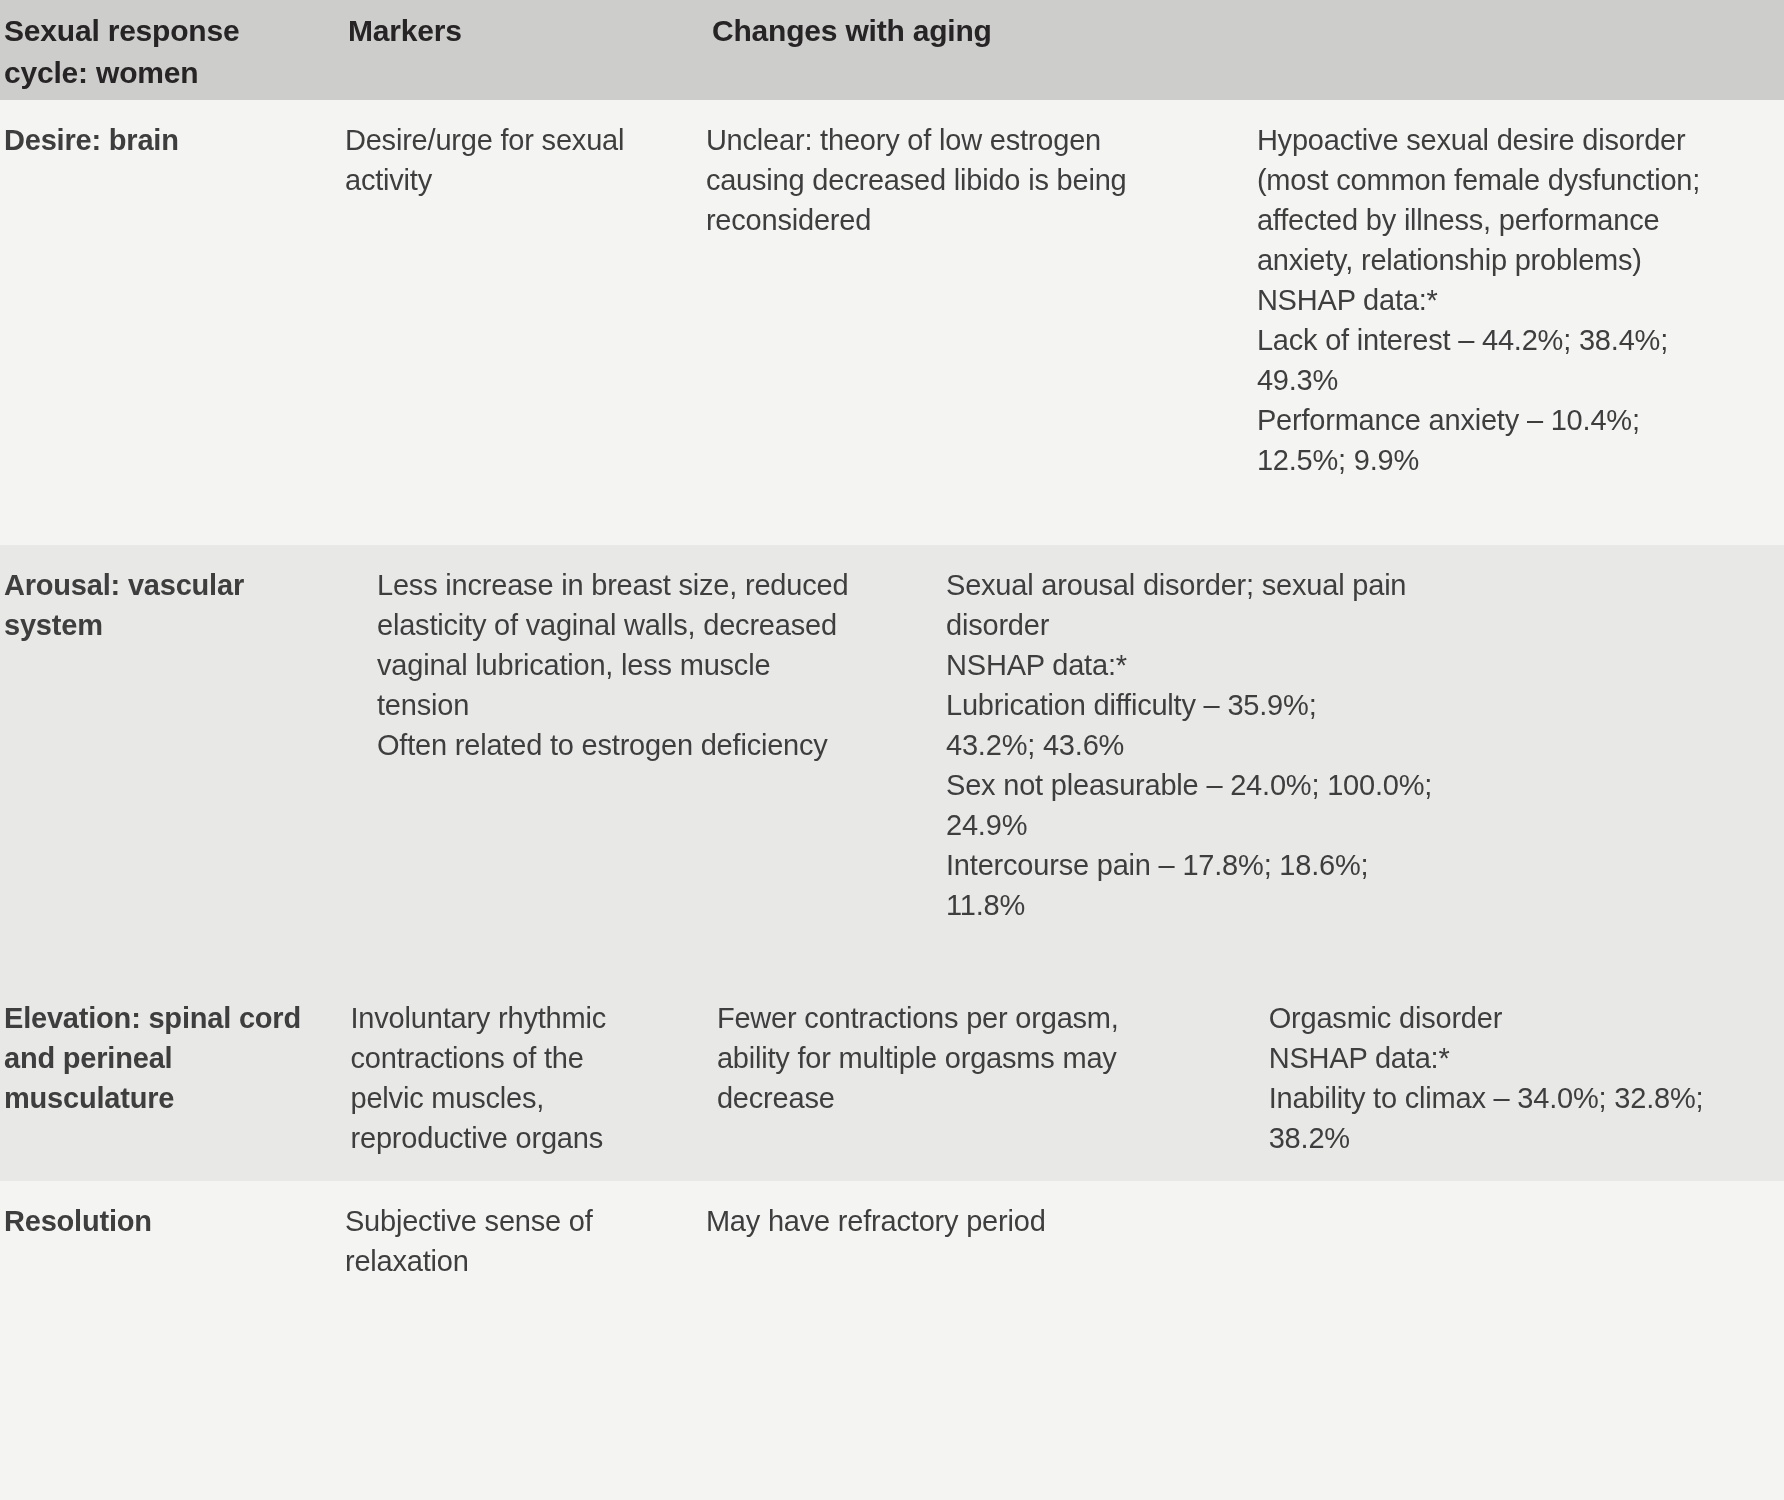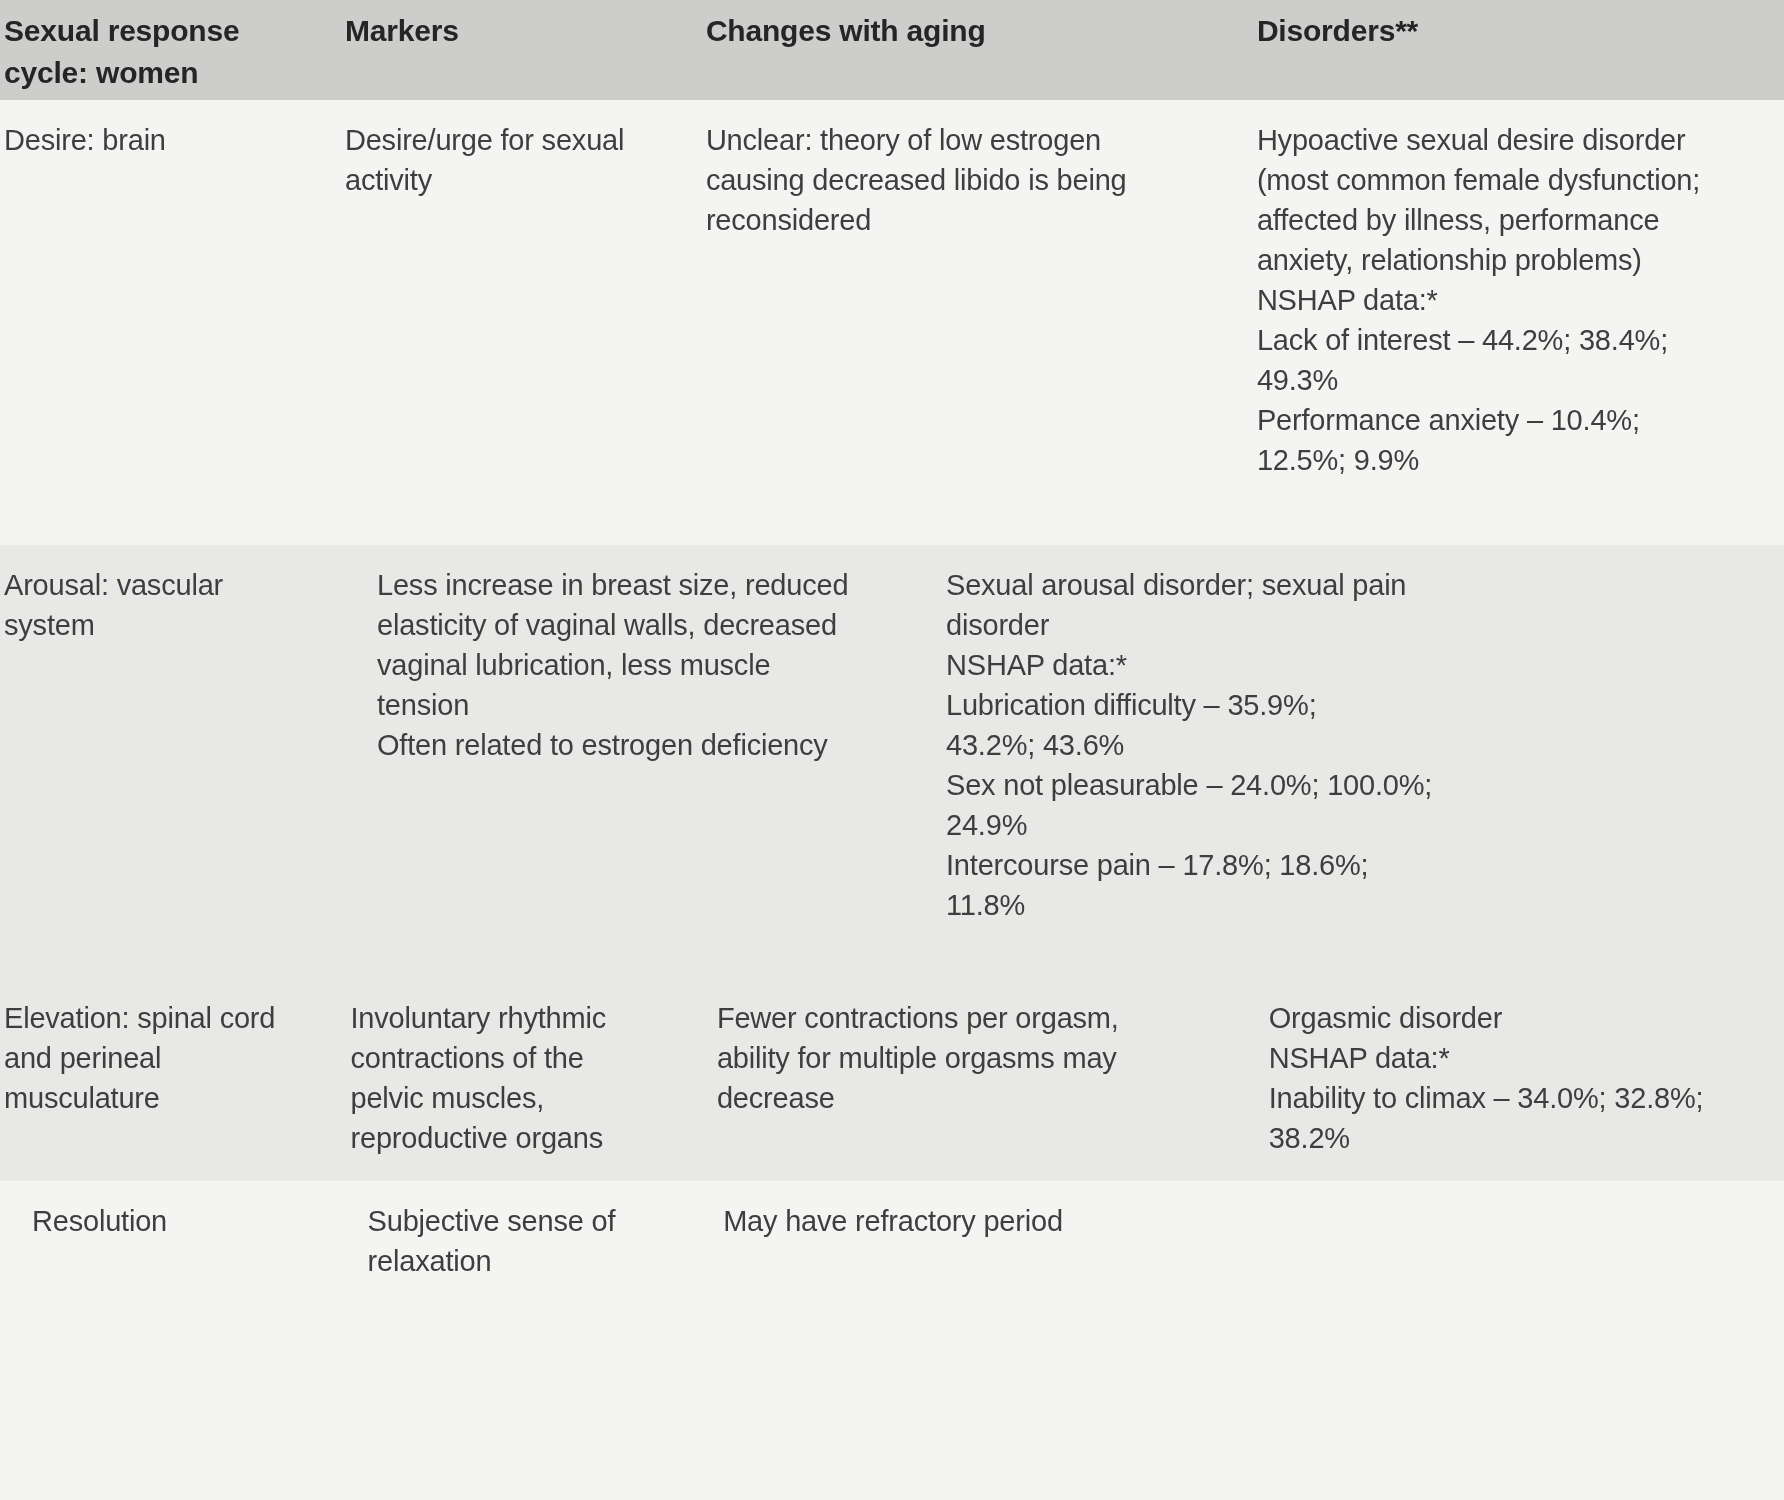--- a/index.html
+++ b/index.html
@@ -61,7 +61,6 @@
 cycle: women</div>
     <div class="cell c2">Markers</div>
     <div class="cell c3">Changes with aging</div>
-    <div class="cell c4">Disorders**</div>
   </div>
 
   <div class="row light r1">

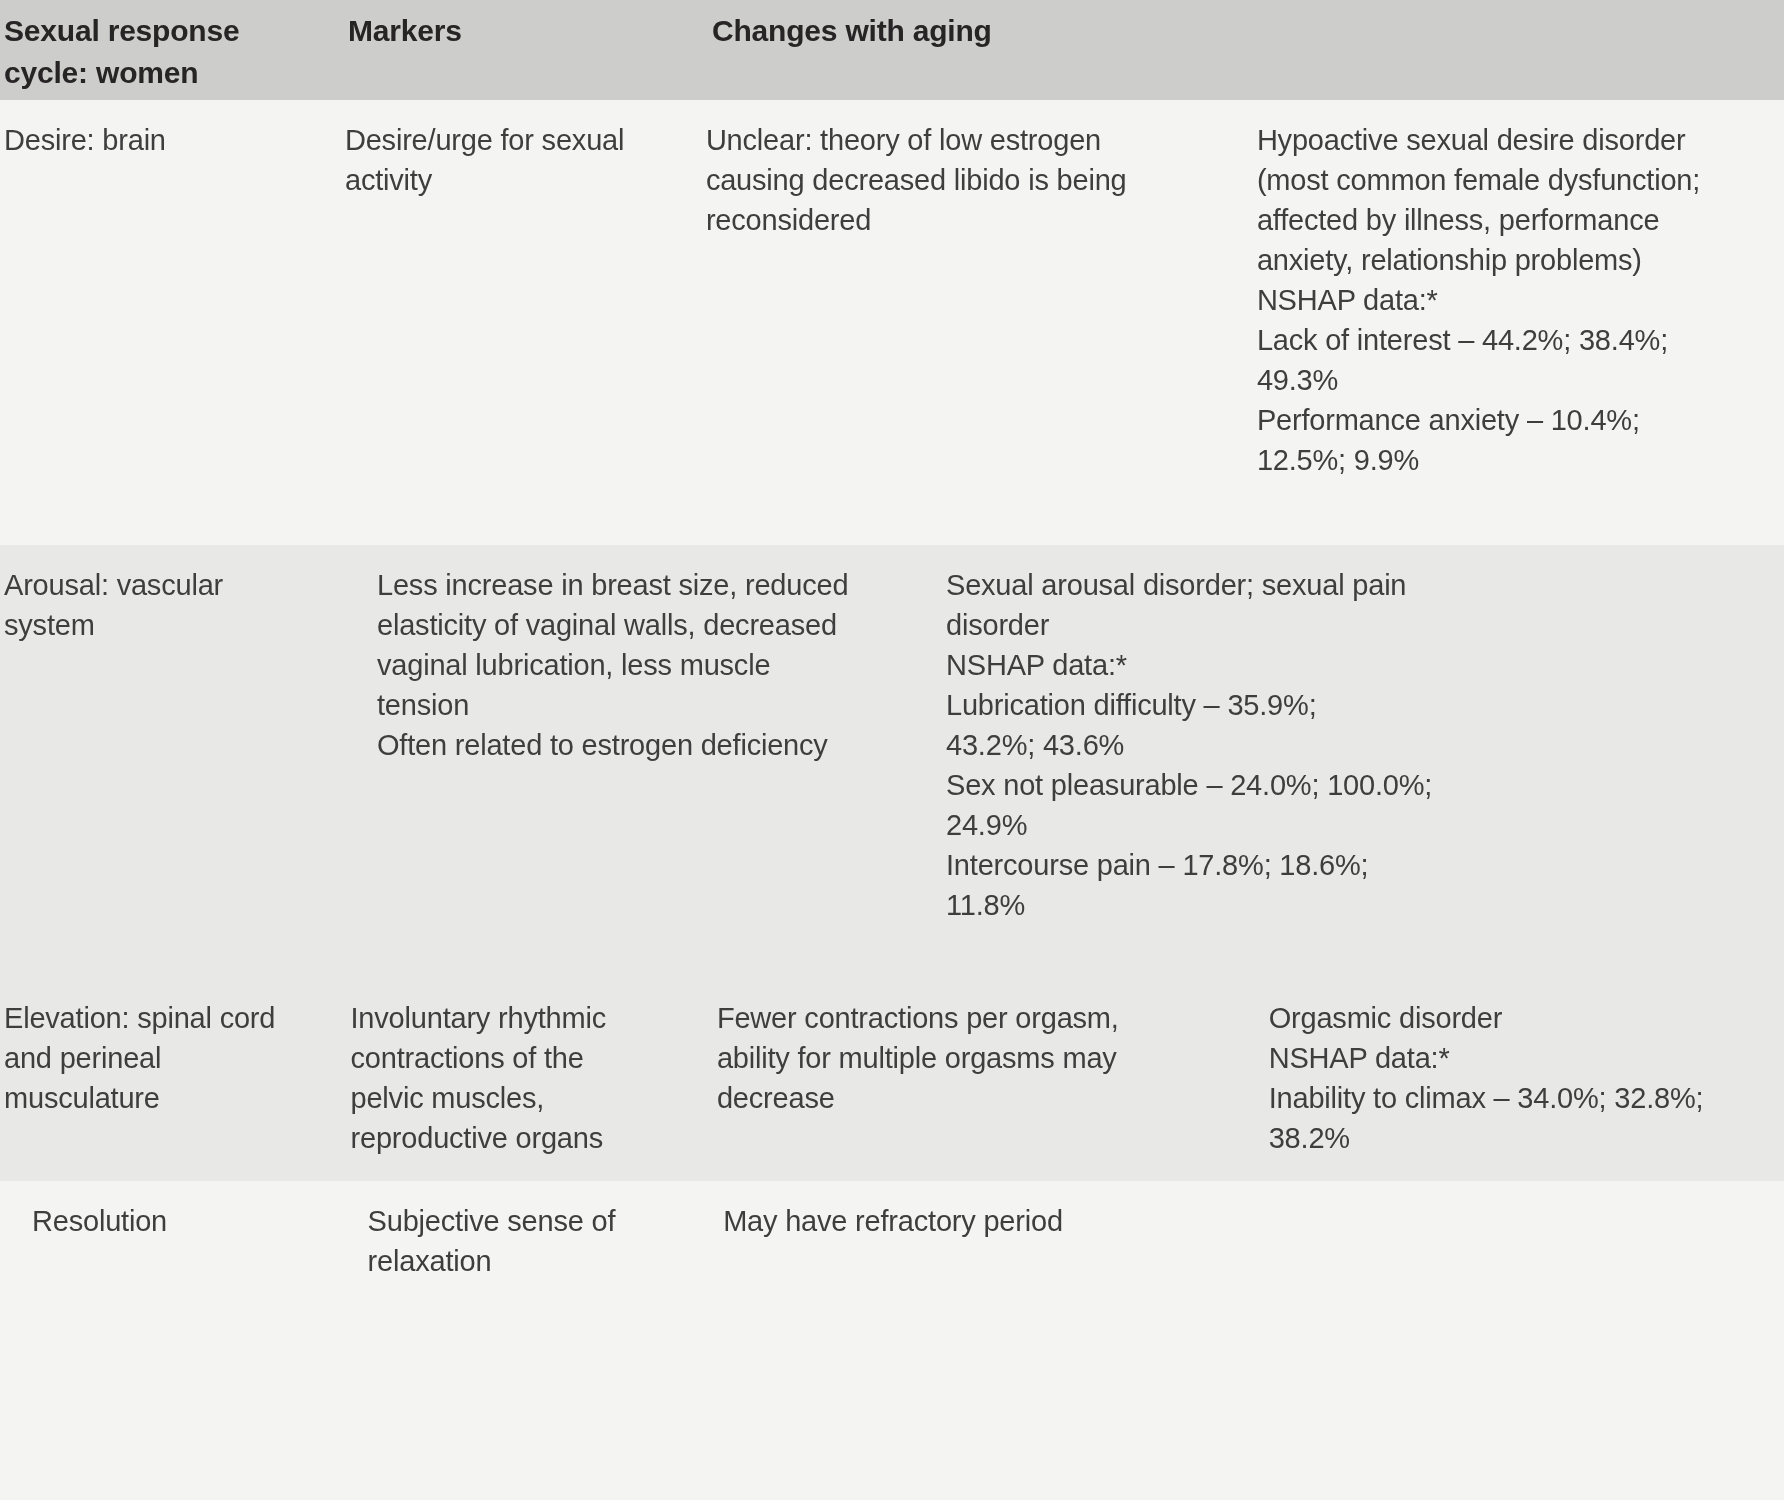--- a/index.html
+++ b/index.html
@@ -39,7 +39,7 @@
     white-space: pre-line;
     letter-spacing: -0.2px;
   }
-  .c1 { width: 348px; padding-left: 4px; }
+  .c1 { width: 348px; padding-left: 4px; font-weight: bold; }
   .c2 { width: 348px; }
   .c3 { width: 556px; margin-left: 16px; }
   .c4 { width: 532px; padding-right: 6px; }

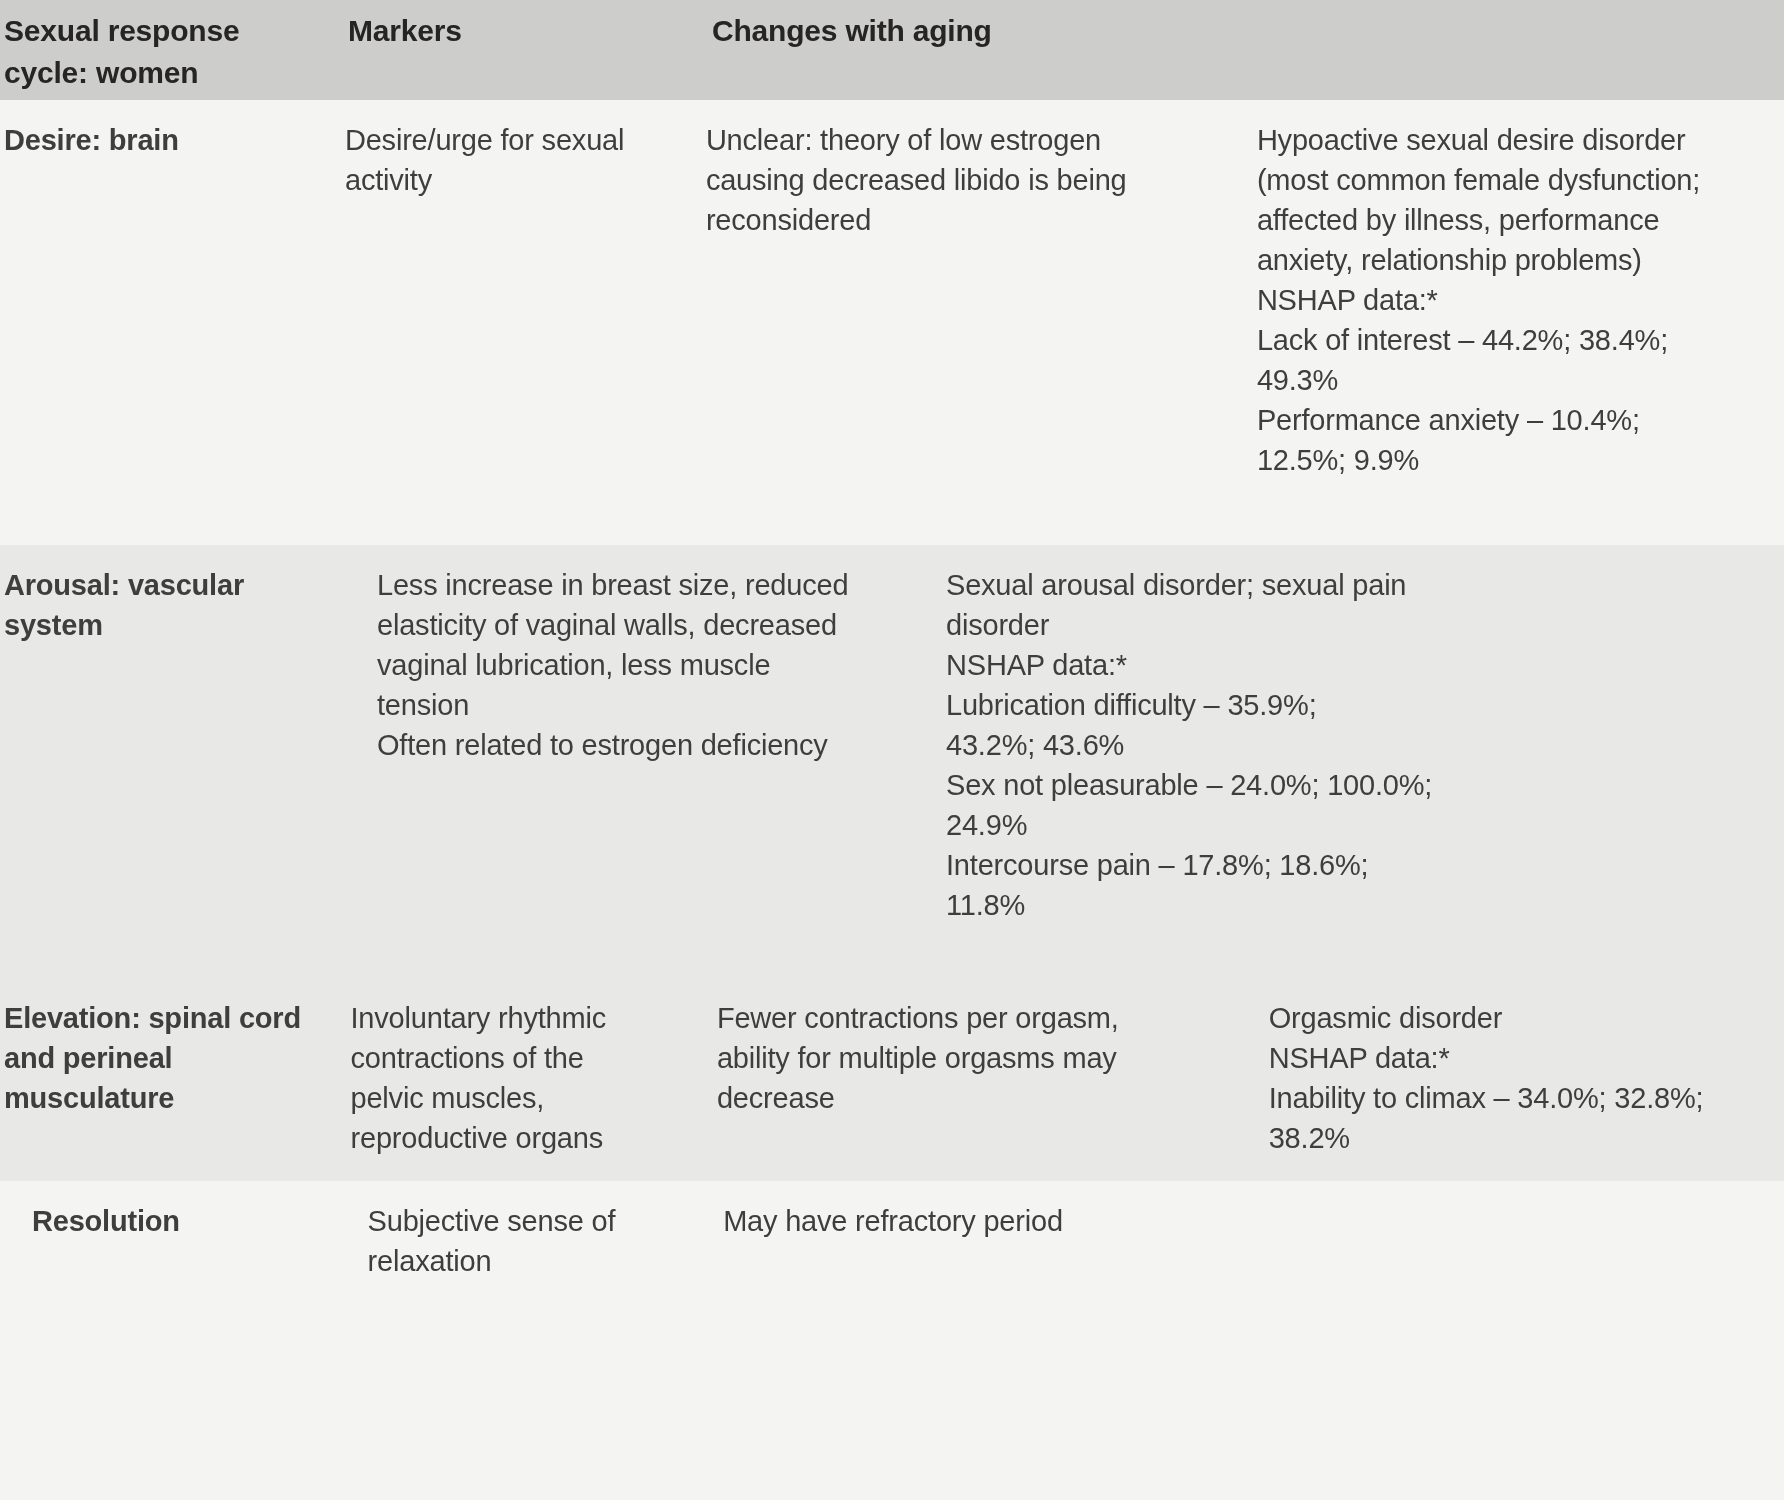--- a/index.html
+++ b/index.html
@@ -29,7 +29,7 @@
   .r2 { min-height: 433px; }
   .r3 { min-height: 214px; }
   .r4 { min-height: 203px; }
-  .r5 { min-height: 105px; padding-left: 28px; }
+  .r5 { min-height: 105px; }
   .cell {
     box-sizing: border-box;
     padding: 20px 14px 0 0;

